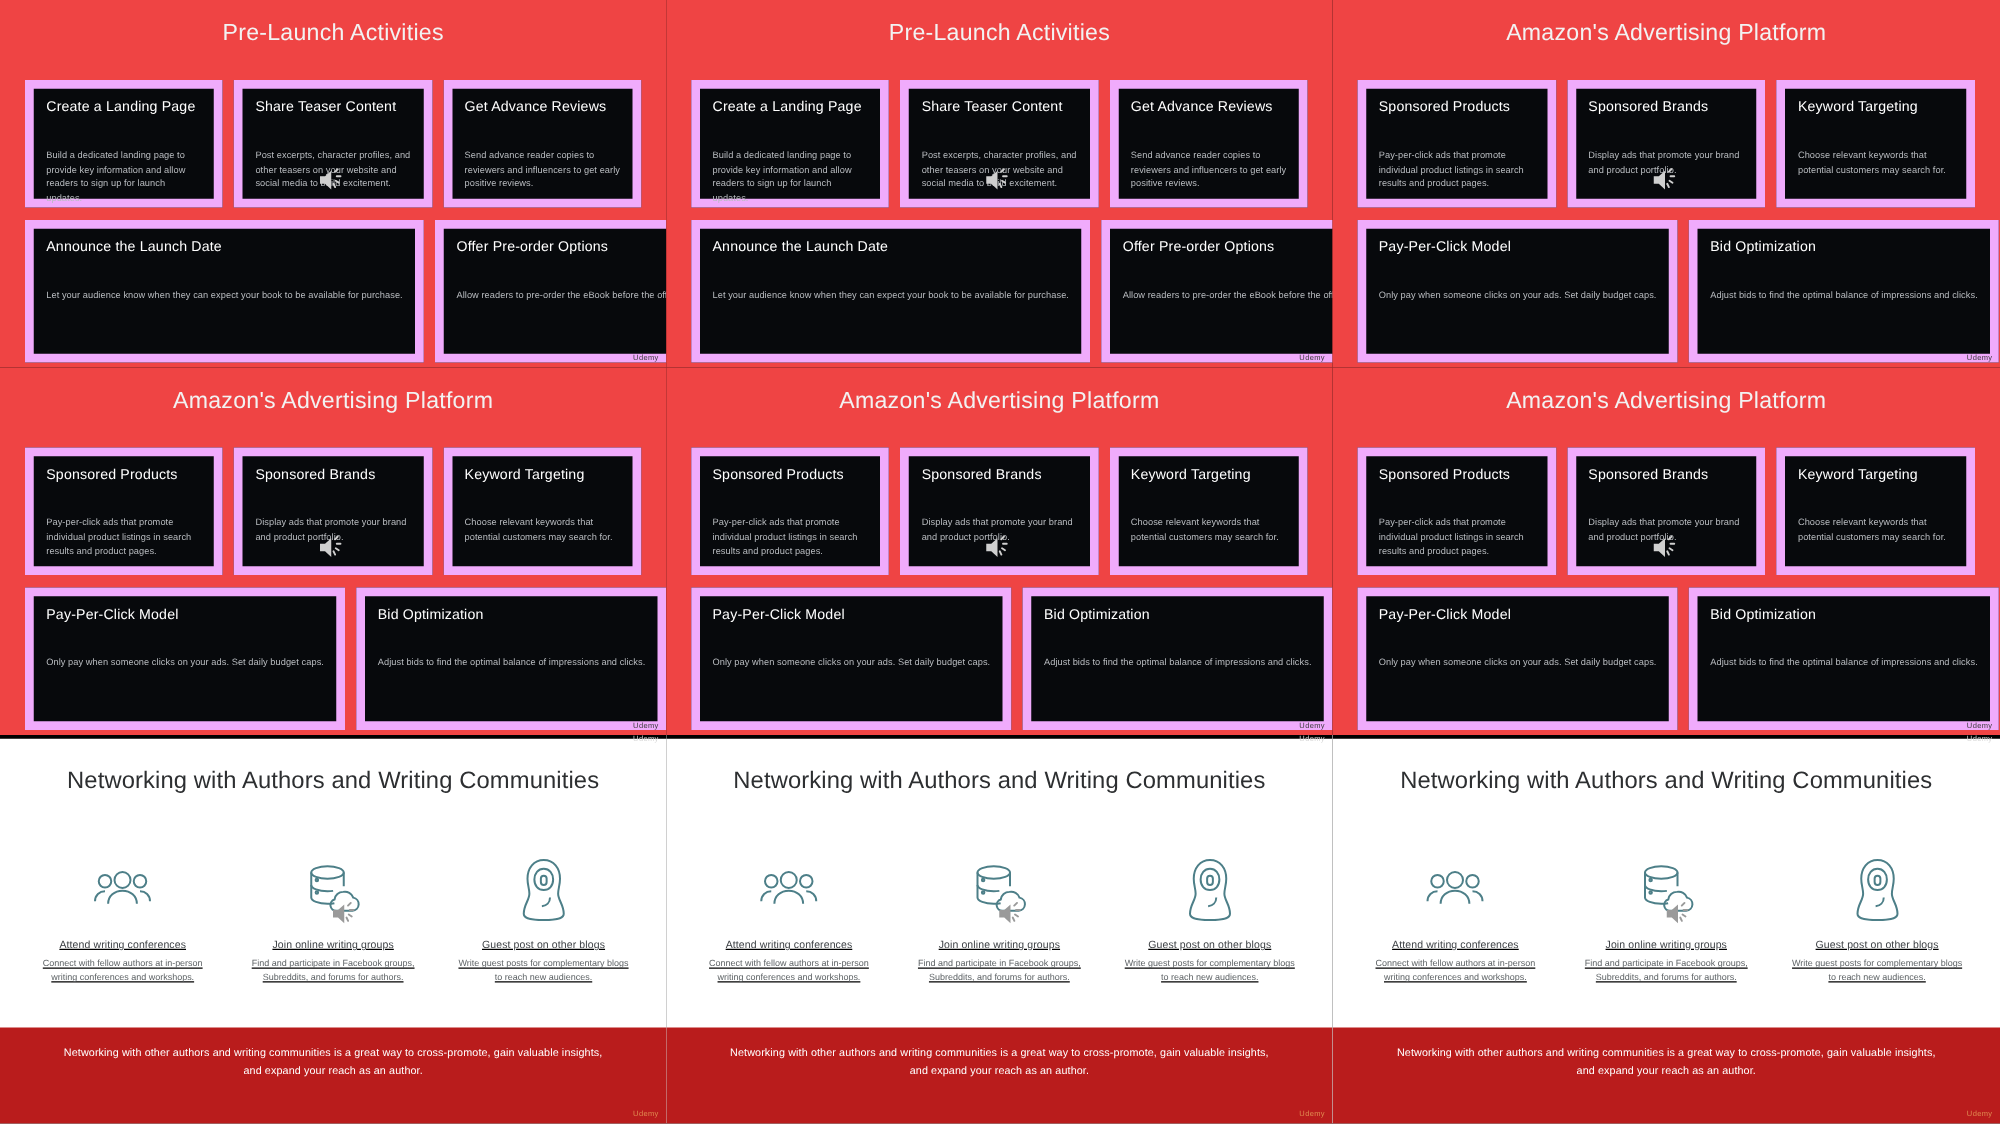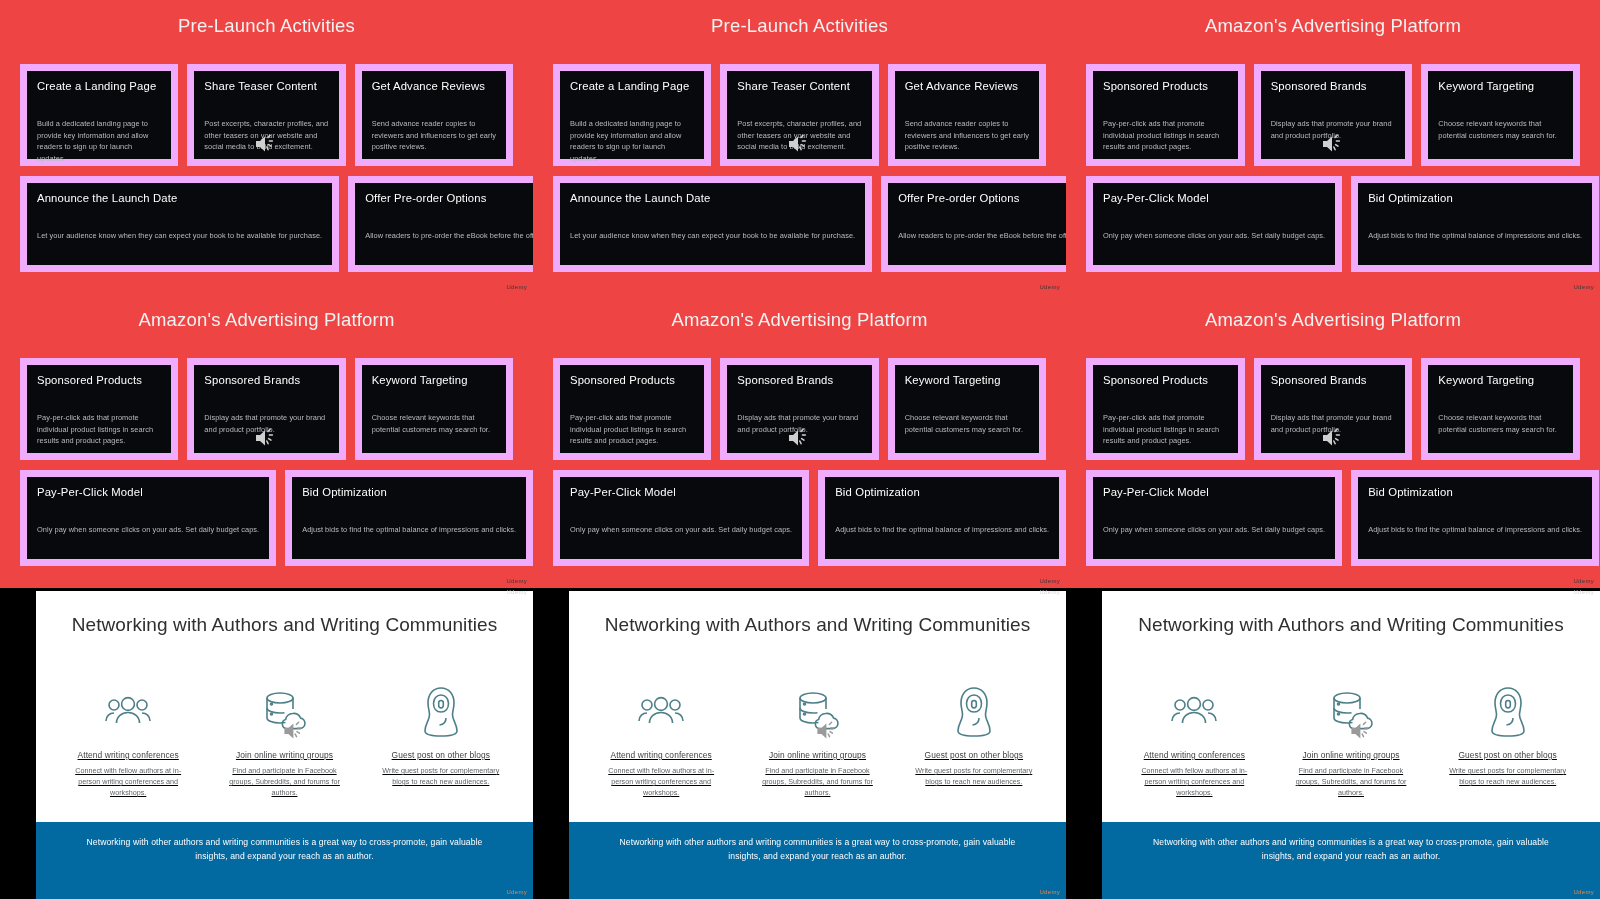--- a/index.html
+++ b/index.html
@@ -46,7 +46,7 @@
     position:relative;
   }
   .card.c3 { flex:1; height:102px; }
-  .card.c2 { flex:1; height:96px; }
+  .card.c2 { flex:1; height:114px; }
   .card-title {
     font-size:11.3px;
     font-weight:400;

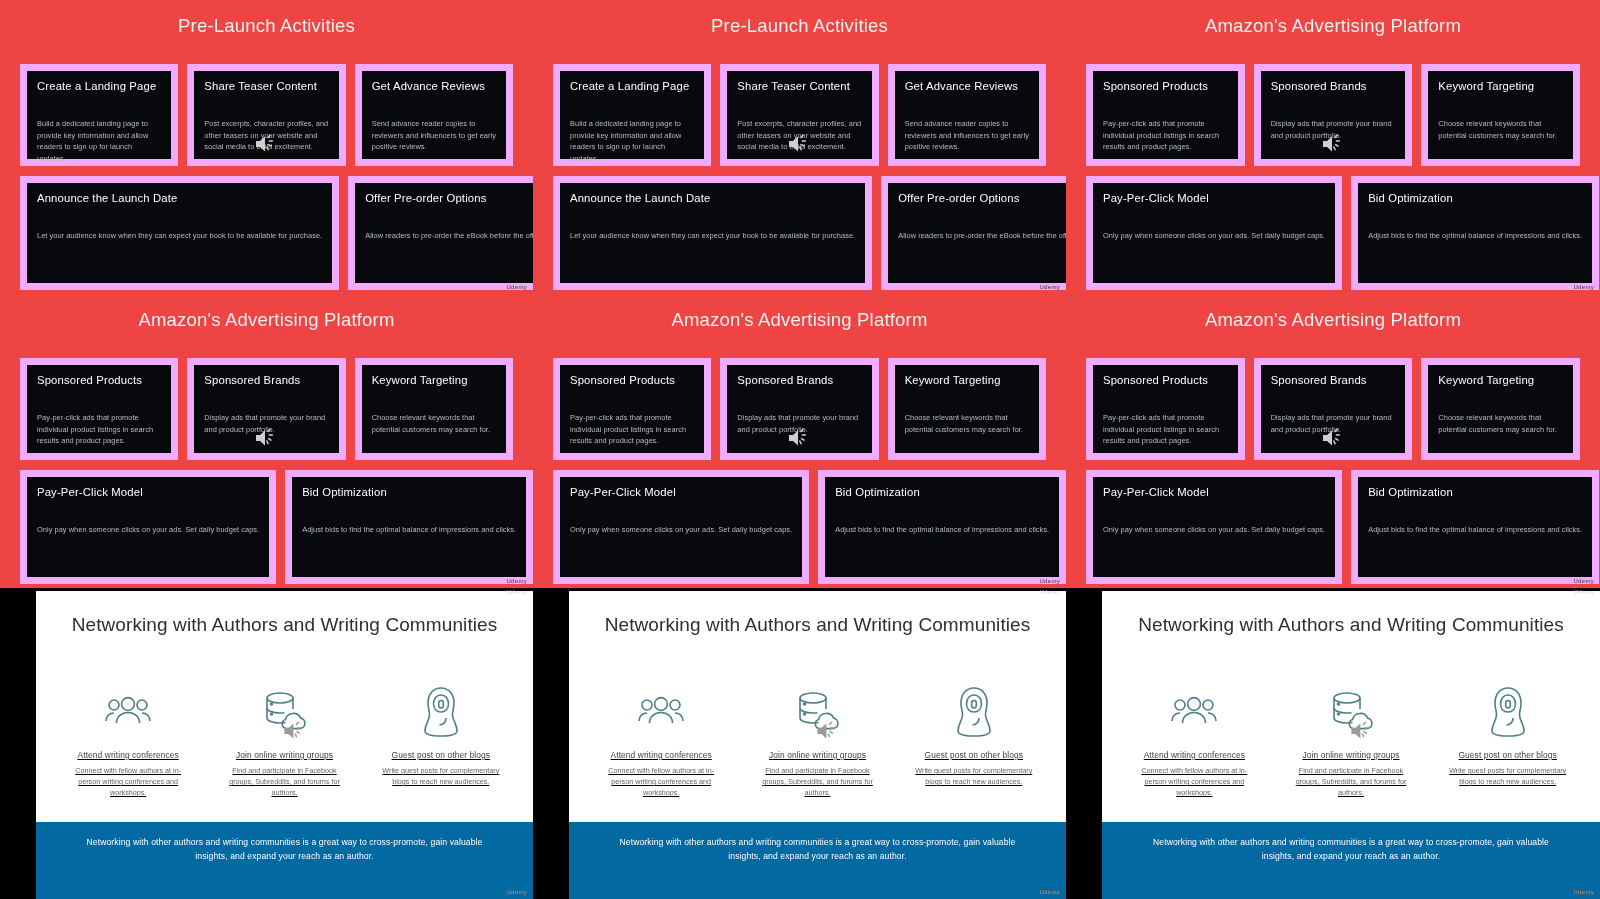--- a/index.html
+++ b/index.html
@@ -85,7 +85,6 @@
     overflow:hidden;
     display:flex;
     flex-direction:column;
-    margin-left:36px;
   }
   .slide-light .s-title {
     text-align:center;

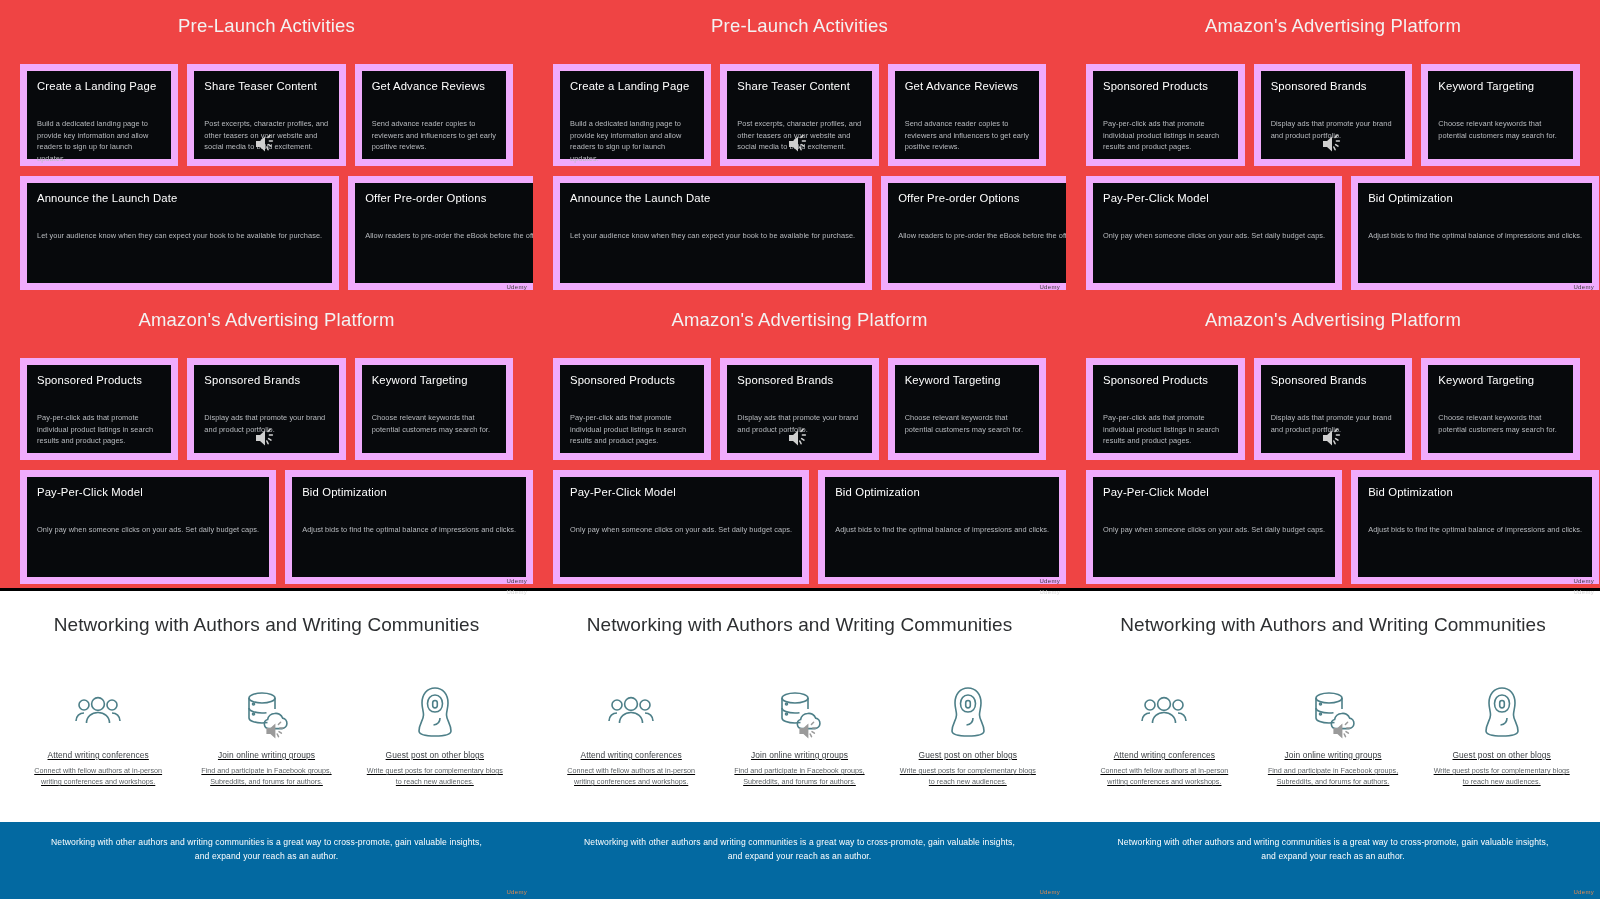--- a/index.html
+++ b/index.html
@@ -128,7 +128,7 @@
     padding:0 16px;
   }
   .banner {
-    background:#0369a1;
+    background:#b91c1c;
     color:#fff;
     text-align:center;
     font-size:8.6px;

